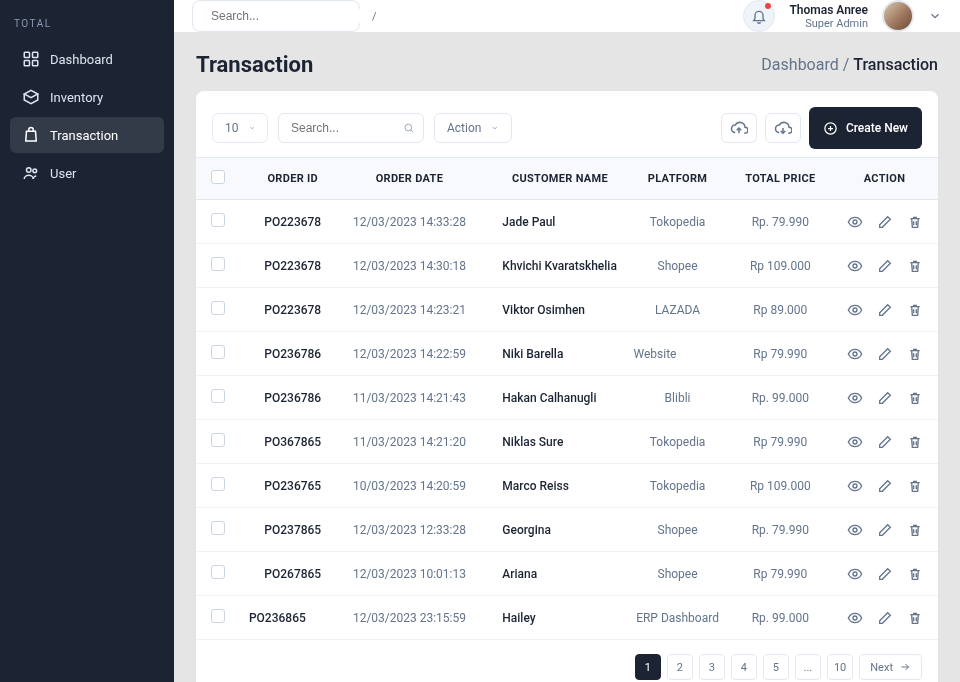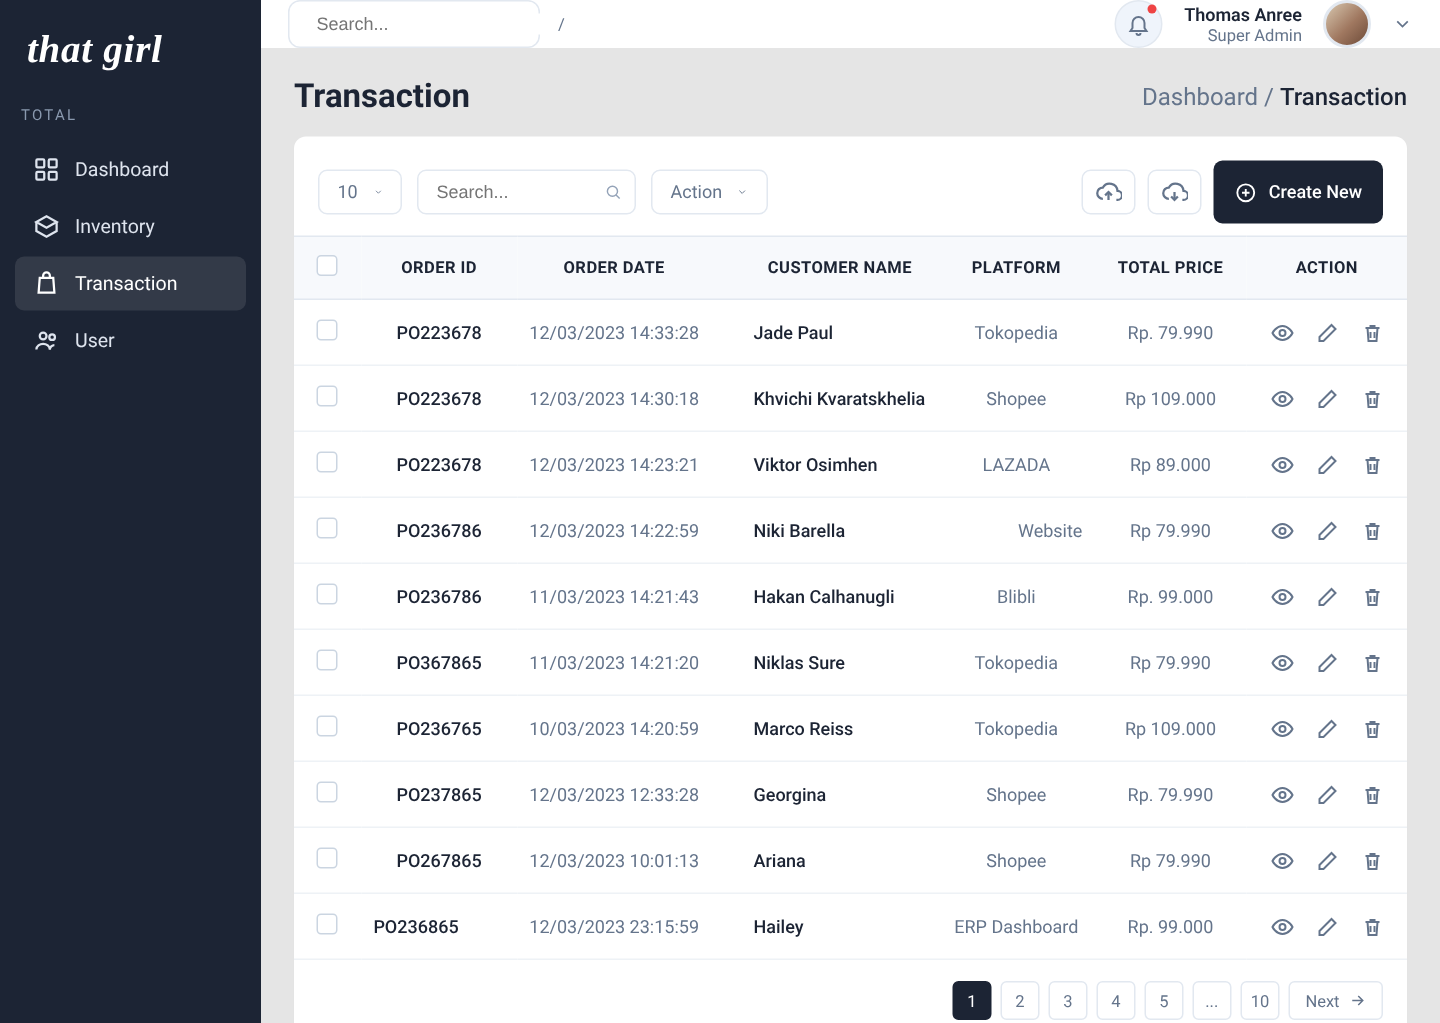--- a/index.html
+++ b/index.html
@@ -80,7 +80,6 @@
 
 <div class="app">
   <aside class="sidebar">
-    <div class="logo">that girl</div>
     <div class="menu-label">TOTAL</div>
     <nav class="nav">
       <div class="nav-item">

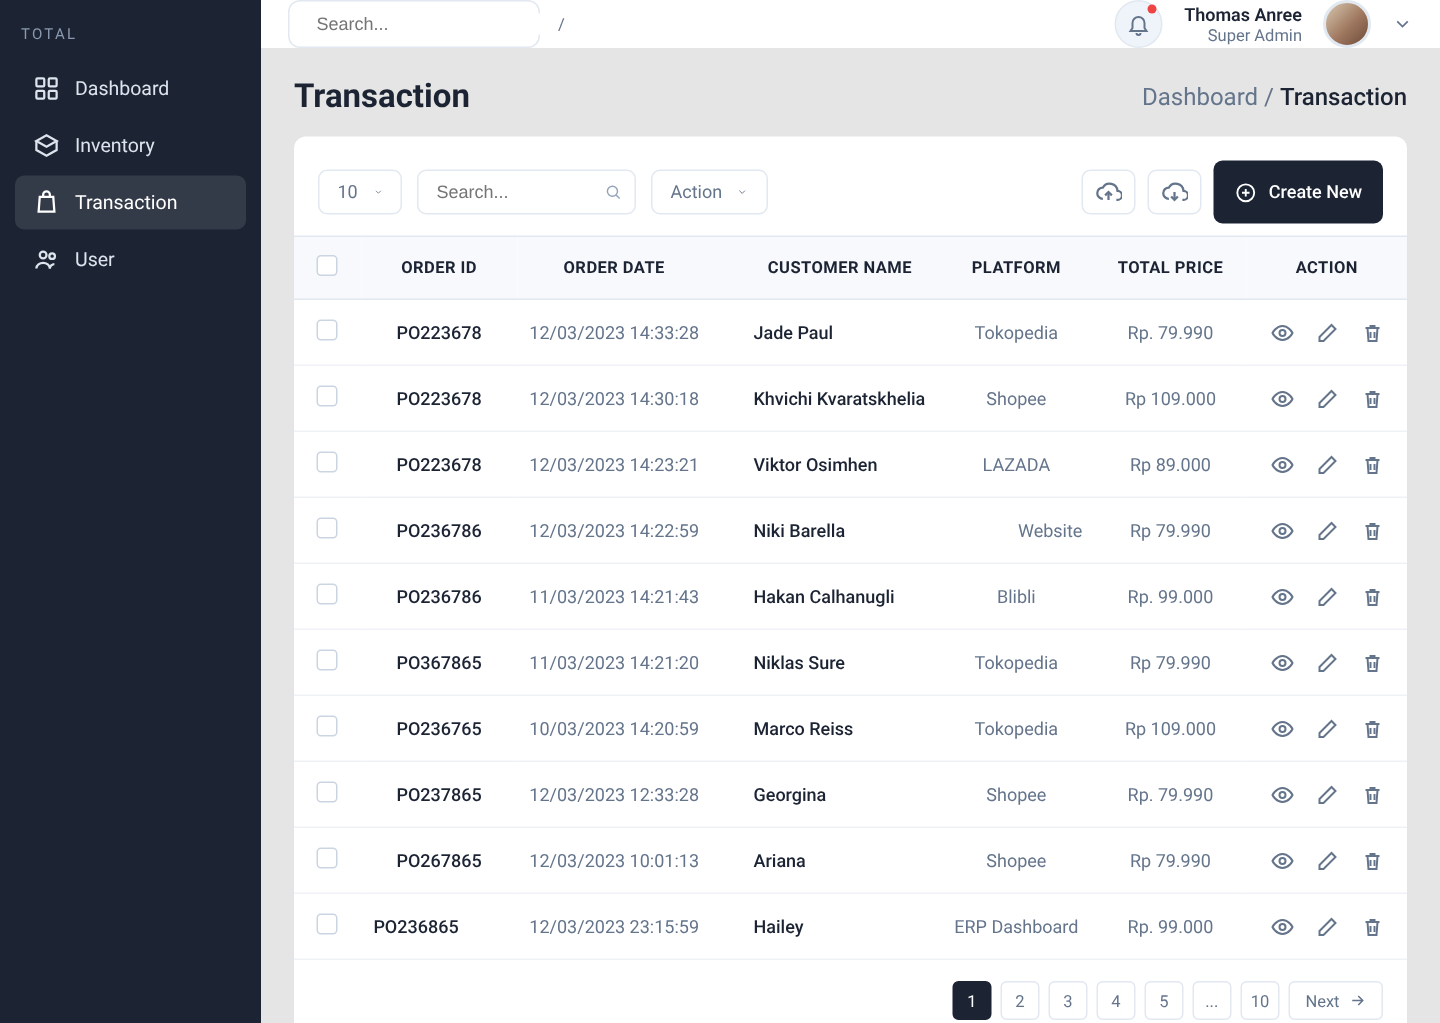--- a/index.html
+++ b/index.html
@@ -284,7 +284,7 @@
               <td class="order-col dark" style="text-align:center">PO236786</td>
               <td class="date-col" style="text-align:center">12/03/2023 14:22:59</td>
               <td class="cust-col dark" style="padding-left:28px">Niki Barella</td>
-              <td class="plat-col" style="text-align:right">Website</td>
+              <td class="plat-col" style="text-align:left">Website</td>
               <td class="price-col" style="text-align:center">Rp 79.990</td>
               <td class="act-col">
                 <div class="row-actions">

